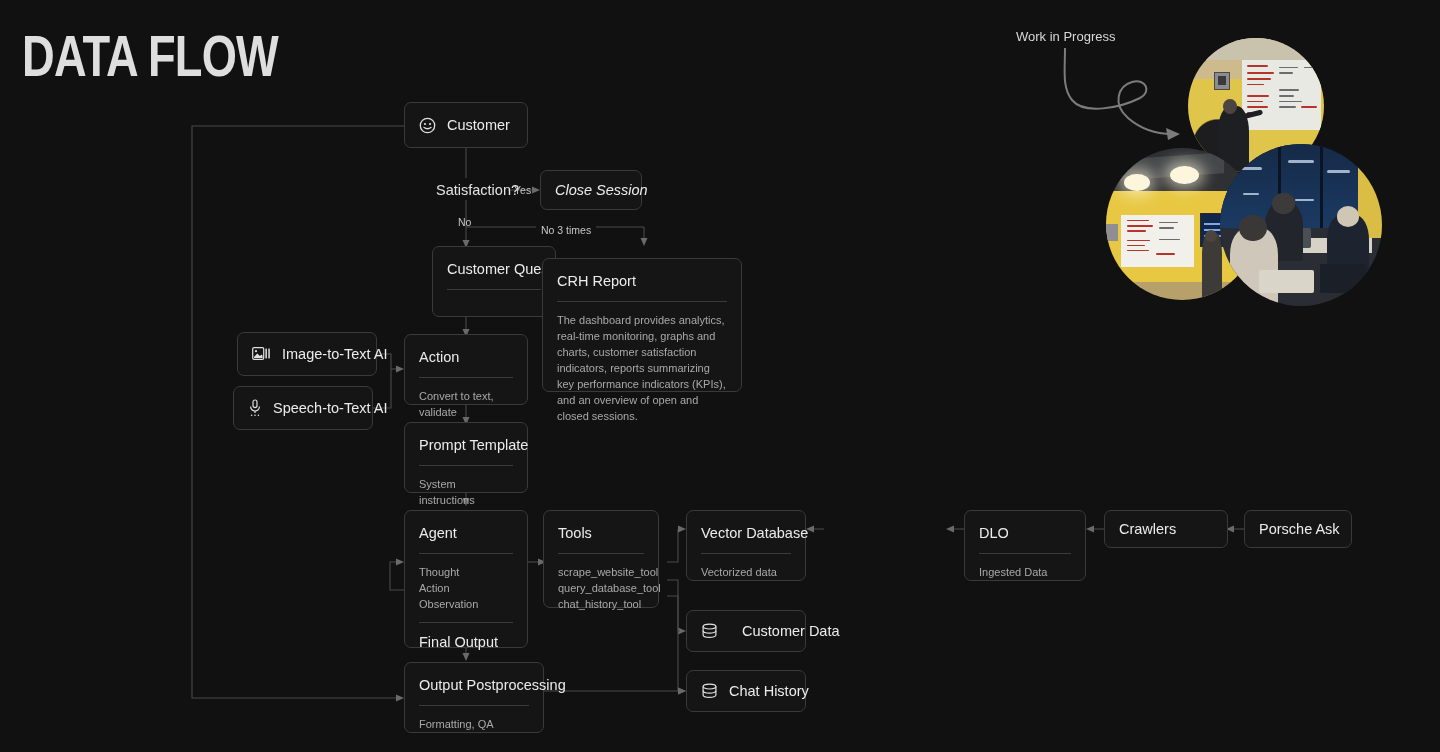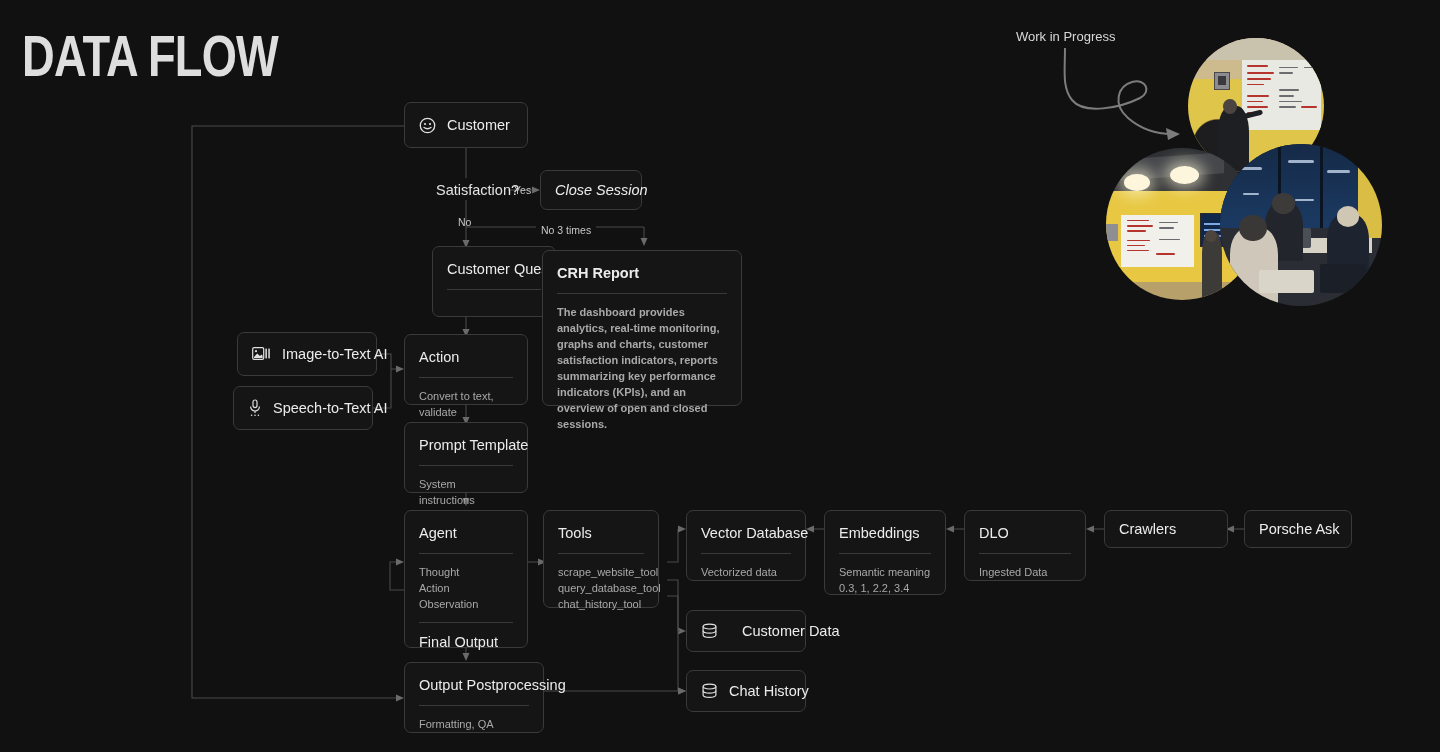--- a/index.html
+++ b/index.html
@@ -277,7 +277,7 @@
     <div class="rule"></div>
   </div>
 
-  <div class="node" style="left:542px; top:250px; width:200px; height:156px;font-weight:bold;">
+  <div class="node" style="left:542px; top:258px; width:200px; height:134px;">
     <div class="hd">CRH Report</div>
     <div class="rule"></div>
     <div class="bd" style="white-space:normal; line-height:16px;">The dashboard provides analytics, real-time monitoring, graphs and charts, customer satisfaction indicators, reports summarizing key performance indicators (KPIs), and an overview of open and closed sessions.</div>

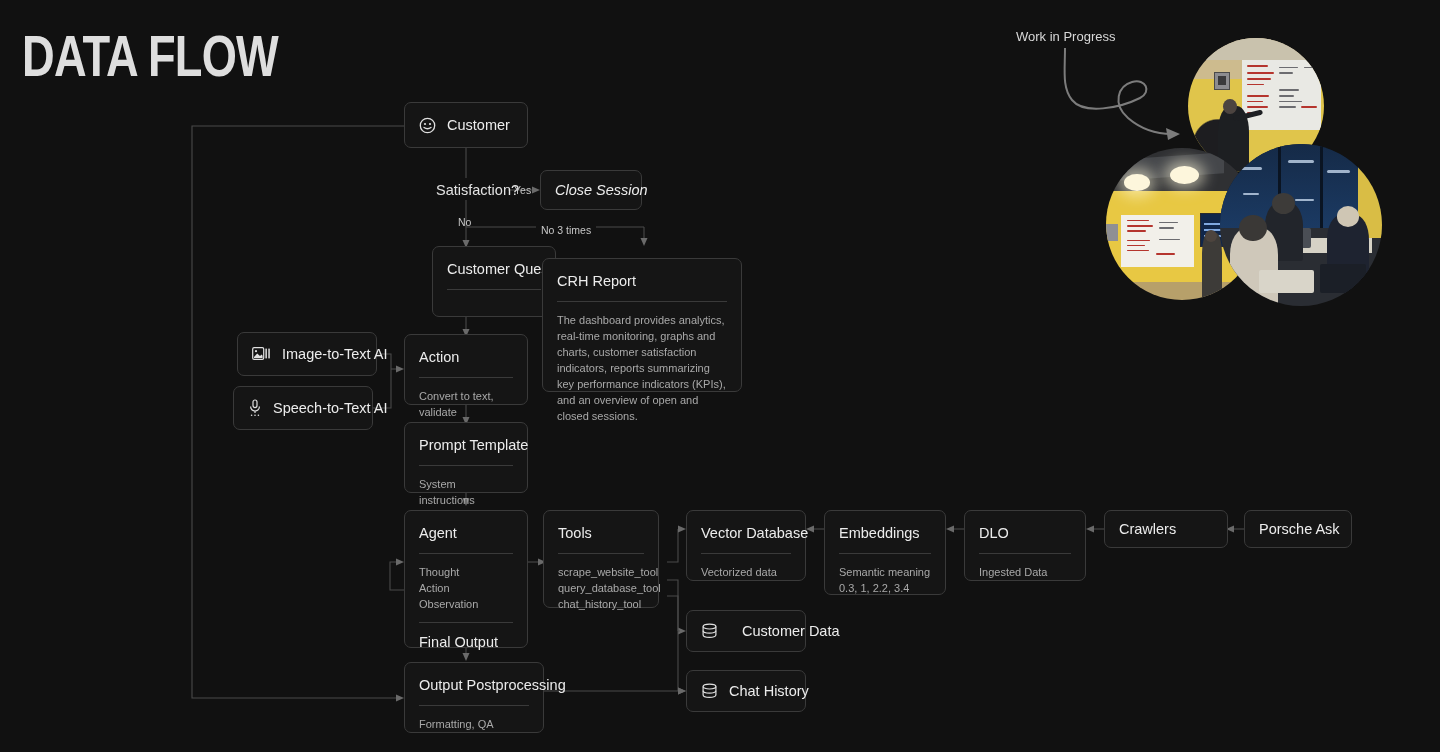--- a/index.html
+++ b/index.html
@@ -350,14 +350,6 @@
     <div class="bd">Vectorized data</div>
   </div>
 
-  <div class="node" style="left:824px; top:510px; width:122px; height:85px;">
-    <div class="hd">Embeddings</div>
-    <div class="rule"></div>
-    <div class="bd">
-      <div>Semantic meaning</div>
-      <div>0.3, 1, 2.2, 3.4</div>
-    </div>
-  </div>
 
   <div class="node" style="left:964px; top:510px; width:122px; height:71px;">
     <div class="hd">DLO</div>

